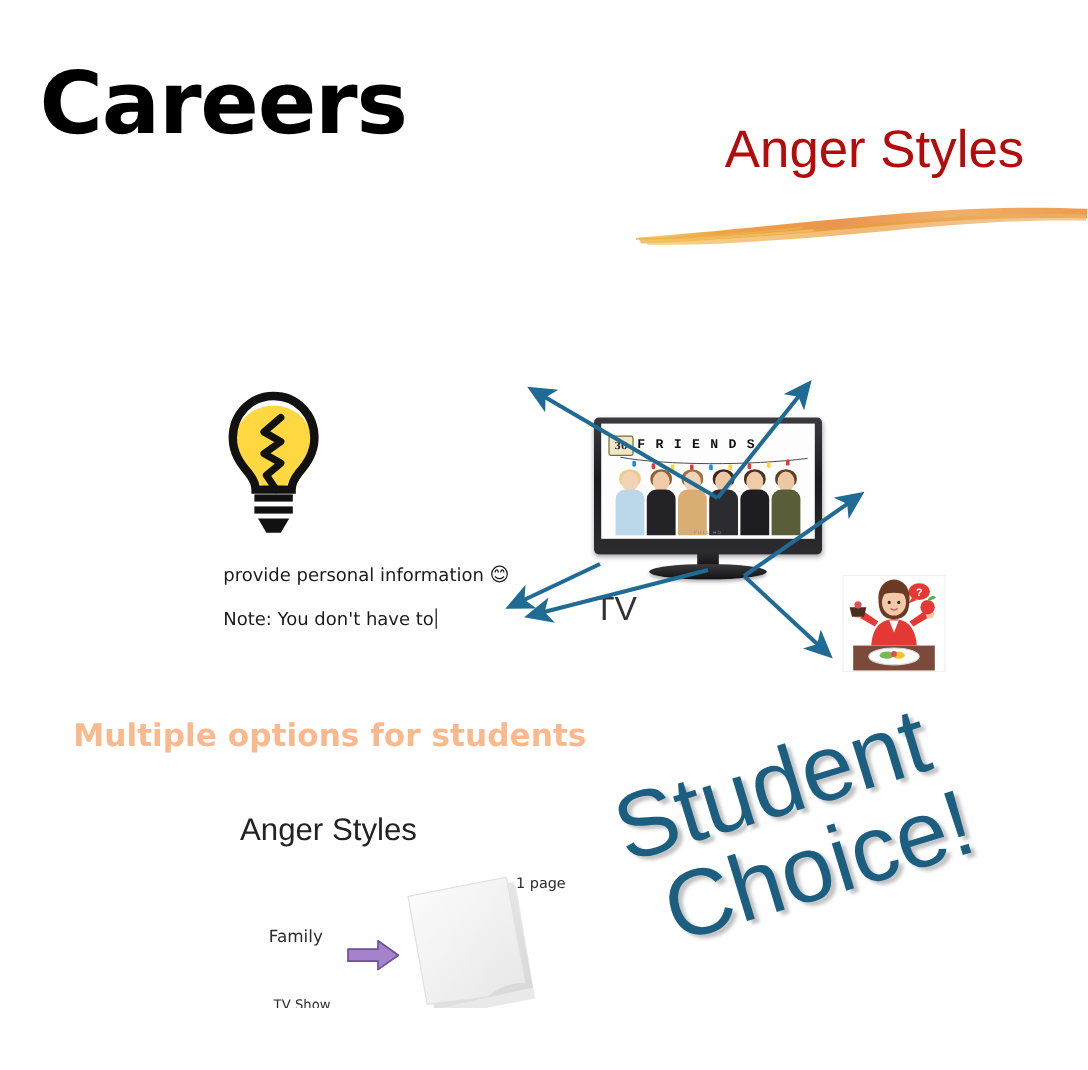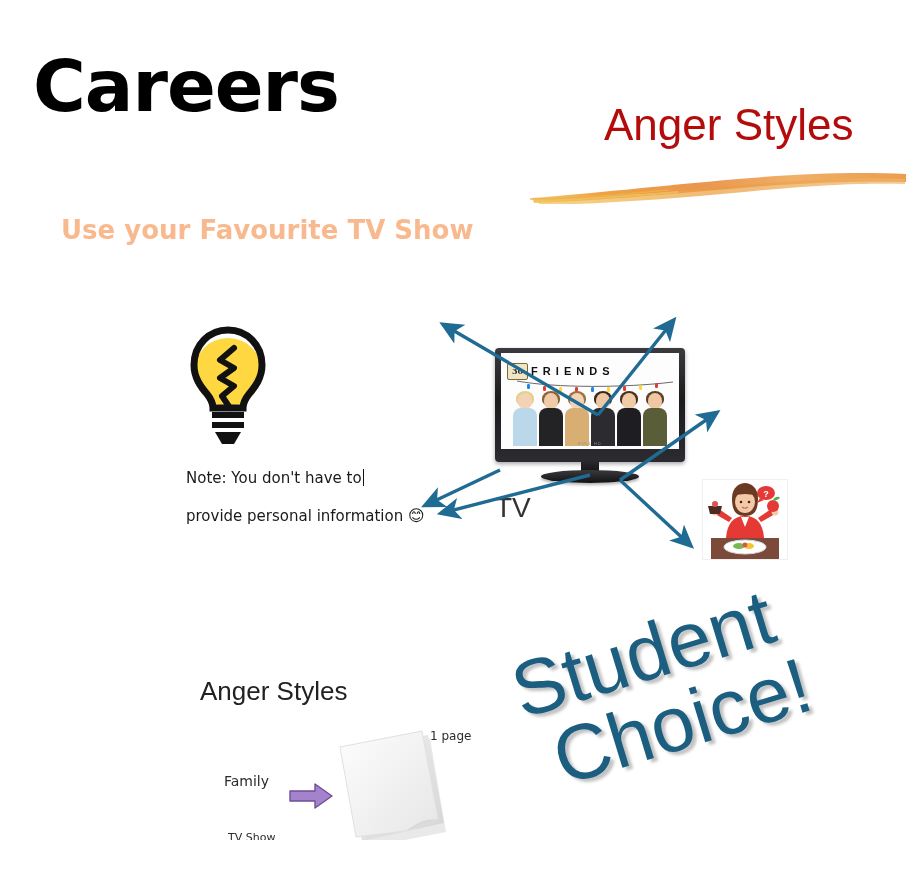--- a/index.html
+++ b/index.html
@@ -199,7 +199,6 @@
     <path d="M2,31 C40,31 90,27 140,22" stroke="#EDB248" stroke-width="1.4" fill="none" opacity="0.85"></path>
   </svg>
 
-  <div class="subhead subhead-tv">Use your Favourite TV Show</div>
 
   <svg class="bulb" viewBox="0 0 92 128">
     <circle cx="46" cy="48" r="34" fill="#FFD740"></circle>

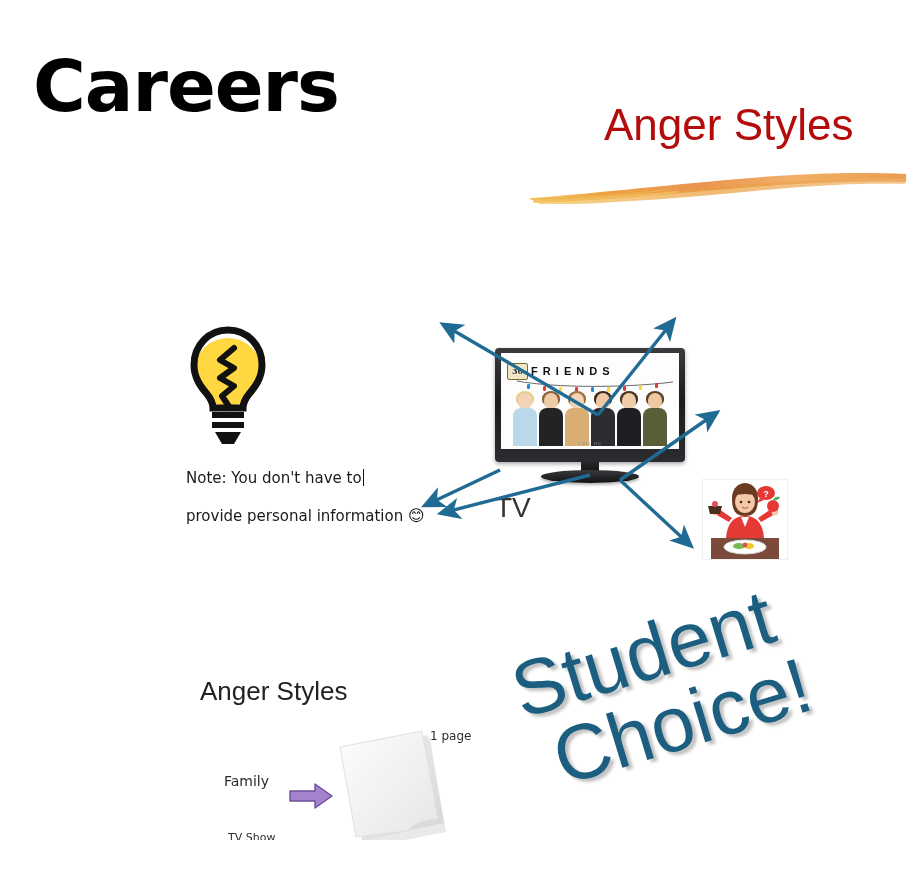--- a/index.html
+++ b/index.html
@@ -114,7 +114,7 @@
     font-size:8px;font-weight:700;color:#2b2b2b;font-family:"DejaVu Serif",serif;
   }
   .friends-word{
-    display:flex;align-items:center;gap:1px;font-family:Liberation Sans, sans-serif;
+    display:flex;align-items:center;gap:1px;font-family:Liberation Mono, monospace;
     font-weight:700;font-size:11px;color:#111;letter-spacing:1px;
   }
   .lights{position:absolute;left:14px;top:26px;right:10px;height:13px;}

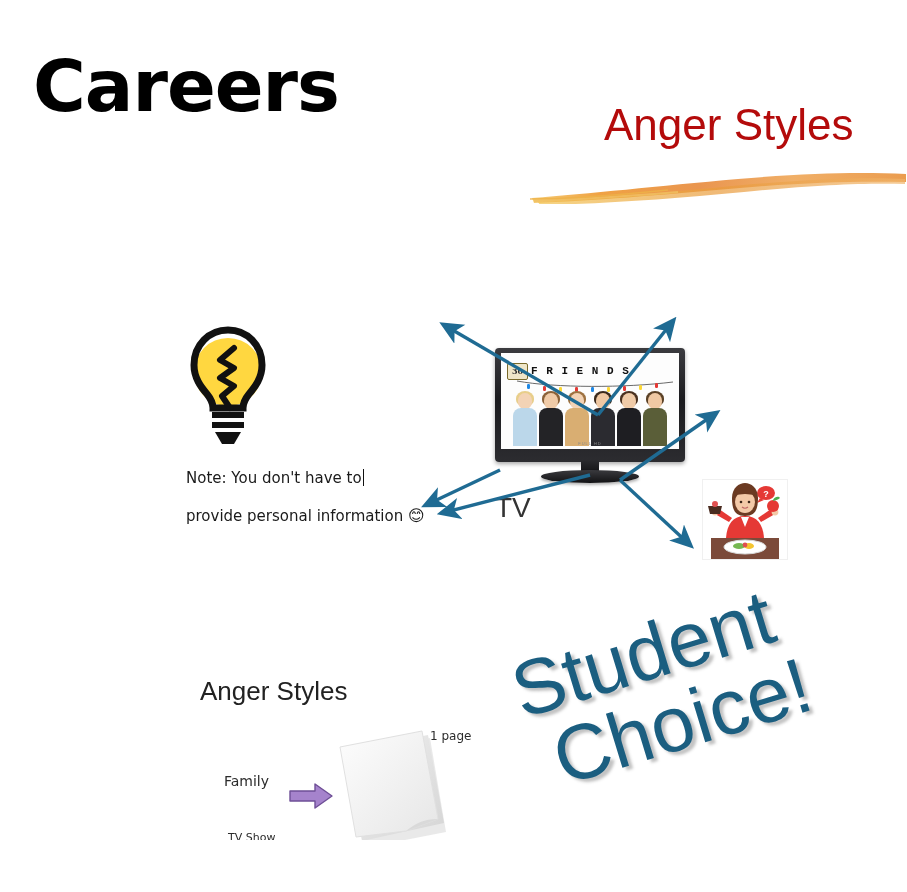--- a/index.html
+++ b/index.html
@@ -210,8 +210,8 @@
   </svg>
 
   <div class="note">
+    <div><span>provide personal information</span> <span class="emoji">😊</span></div>
     <div><span>Note:  You don't have to</span><span class="caret"></span></div>
-    <div><span>provide personal information</span> <span class="emoji">😊</span></div>
   </div>
 
   <div class="tv-wrap">

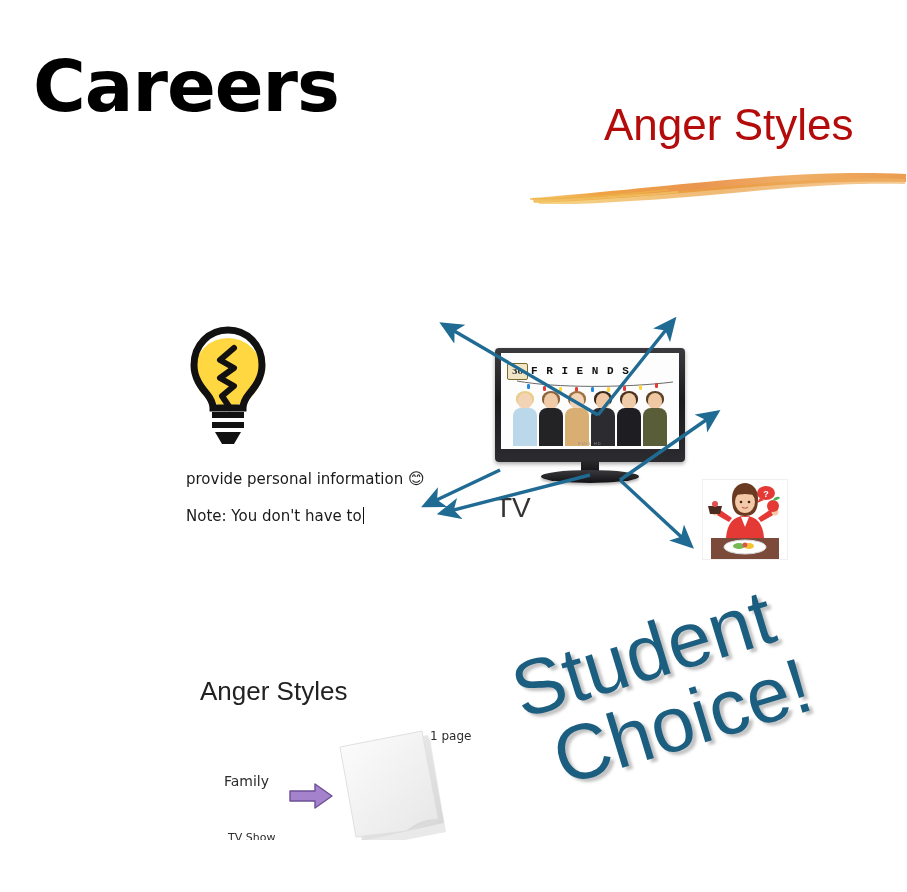--- a/index.html
+++ b/index.html
@@ -199,6 +199,7 @@
     <path d="M2,31 C40,31 90,27 140,22" stroke="#EDB248" stroke-width="1.4" fill="none" opacity="0.85"></path>
   </svg>
 
+  <div class="subhead subhead-opts">Multiple options for students</div>
 
   <svg class="bulb" viewBox="0 0 92 128">
     <circle cx="46" cy="48" r="34" fill="#FFD740"></circle>

